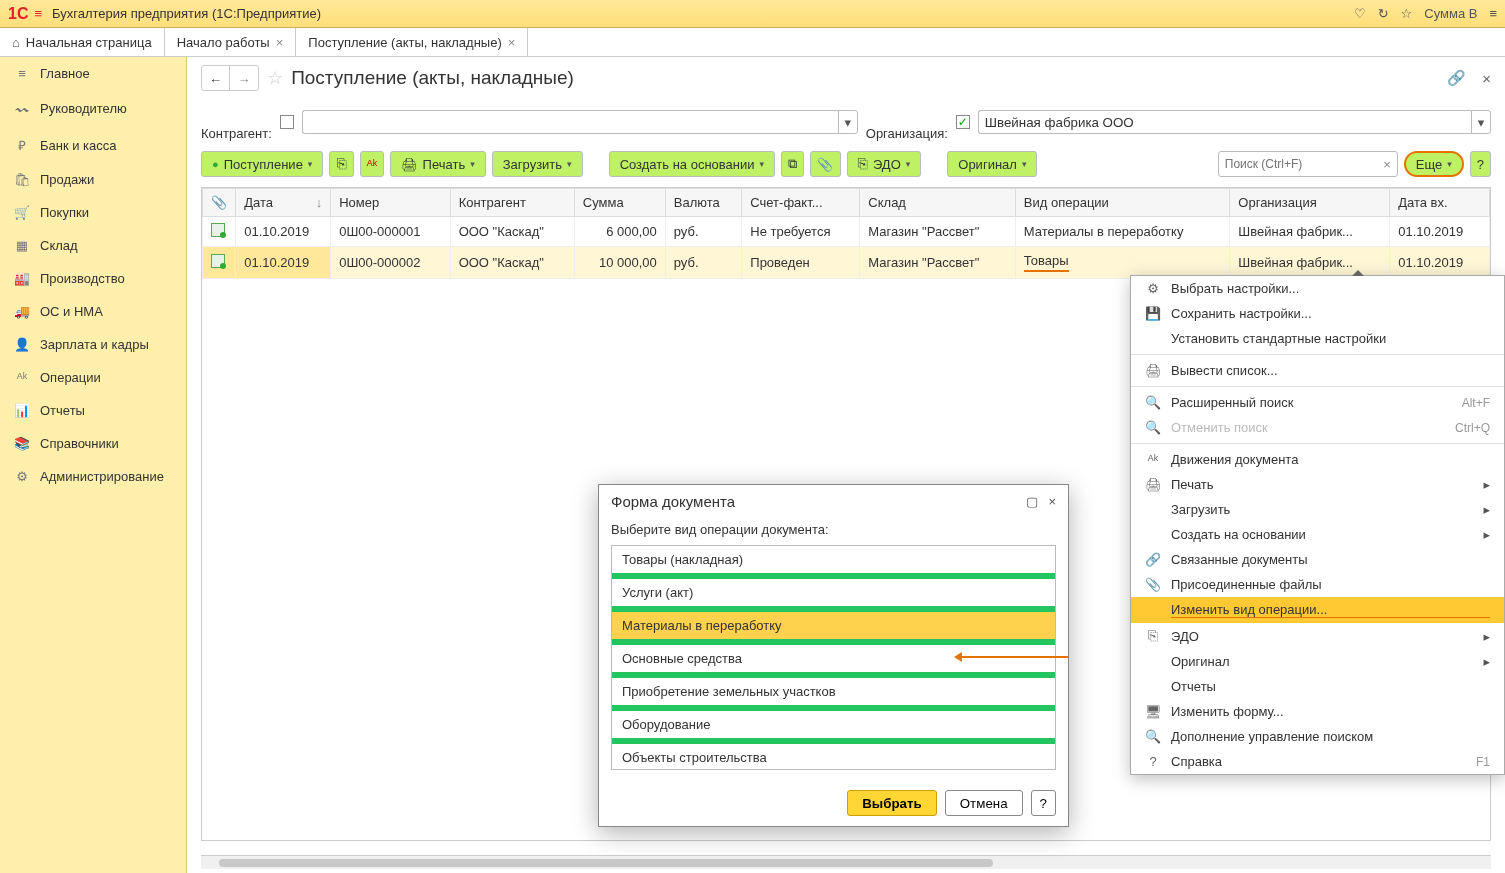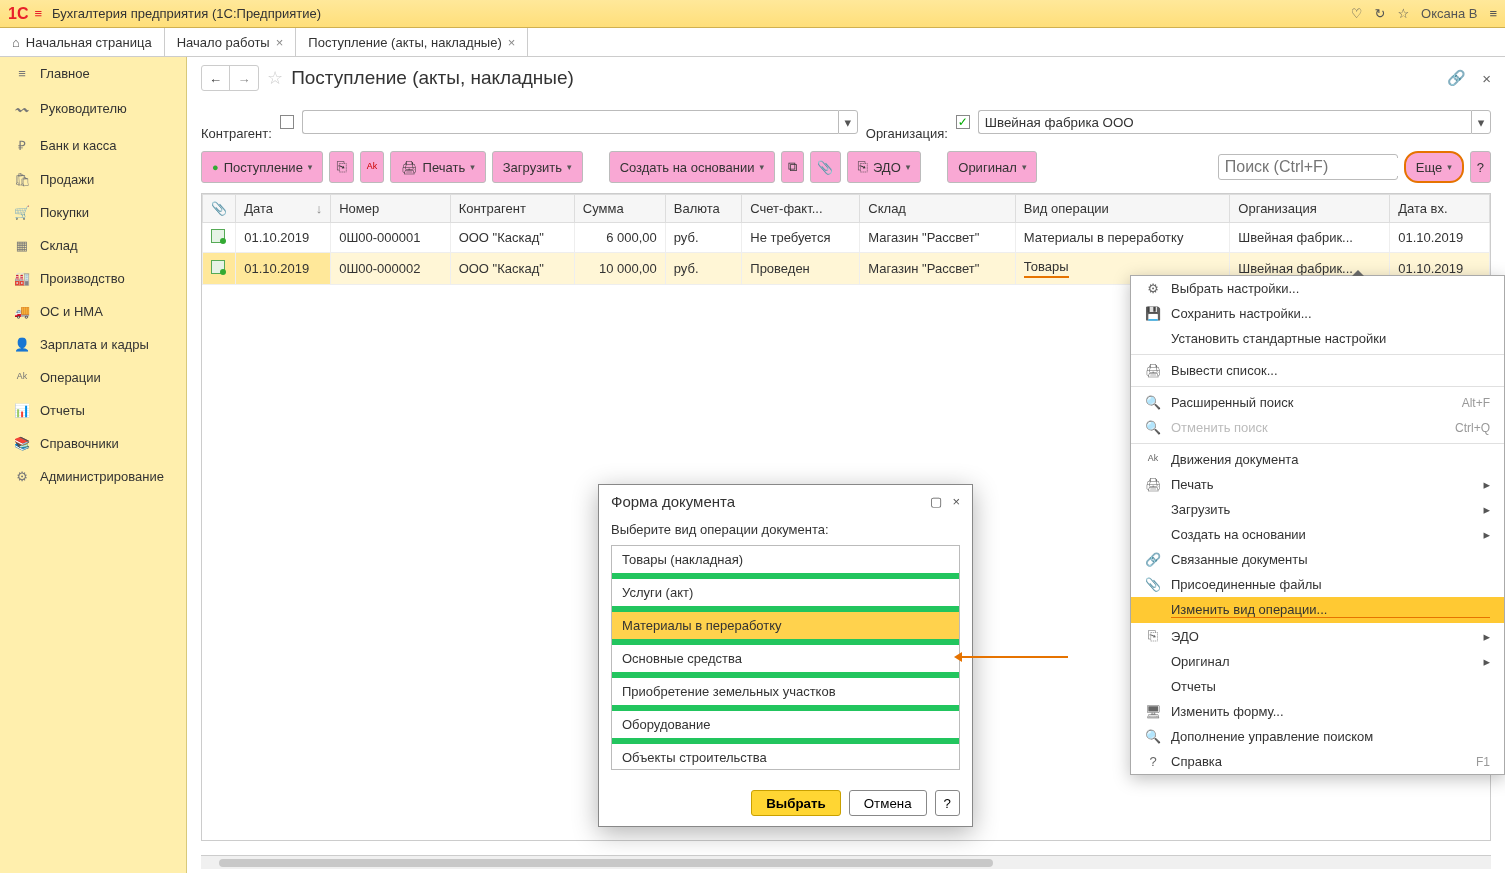--- a/index.html
+++ b/index.html
@@ -122,7 +122,7 @@
     <span>♡</span>
     <span>↻</span>
     <span>☆</span>
-    <span class="username">Оксана В</span>
+    <span class="username">Сумма В</span>
     <span>≡</span>
   </div>
 </div>

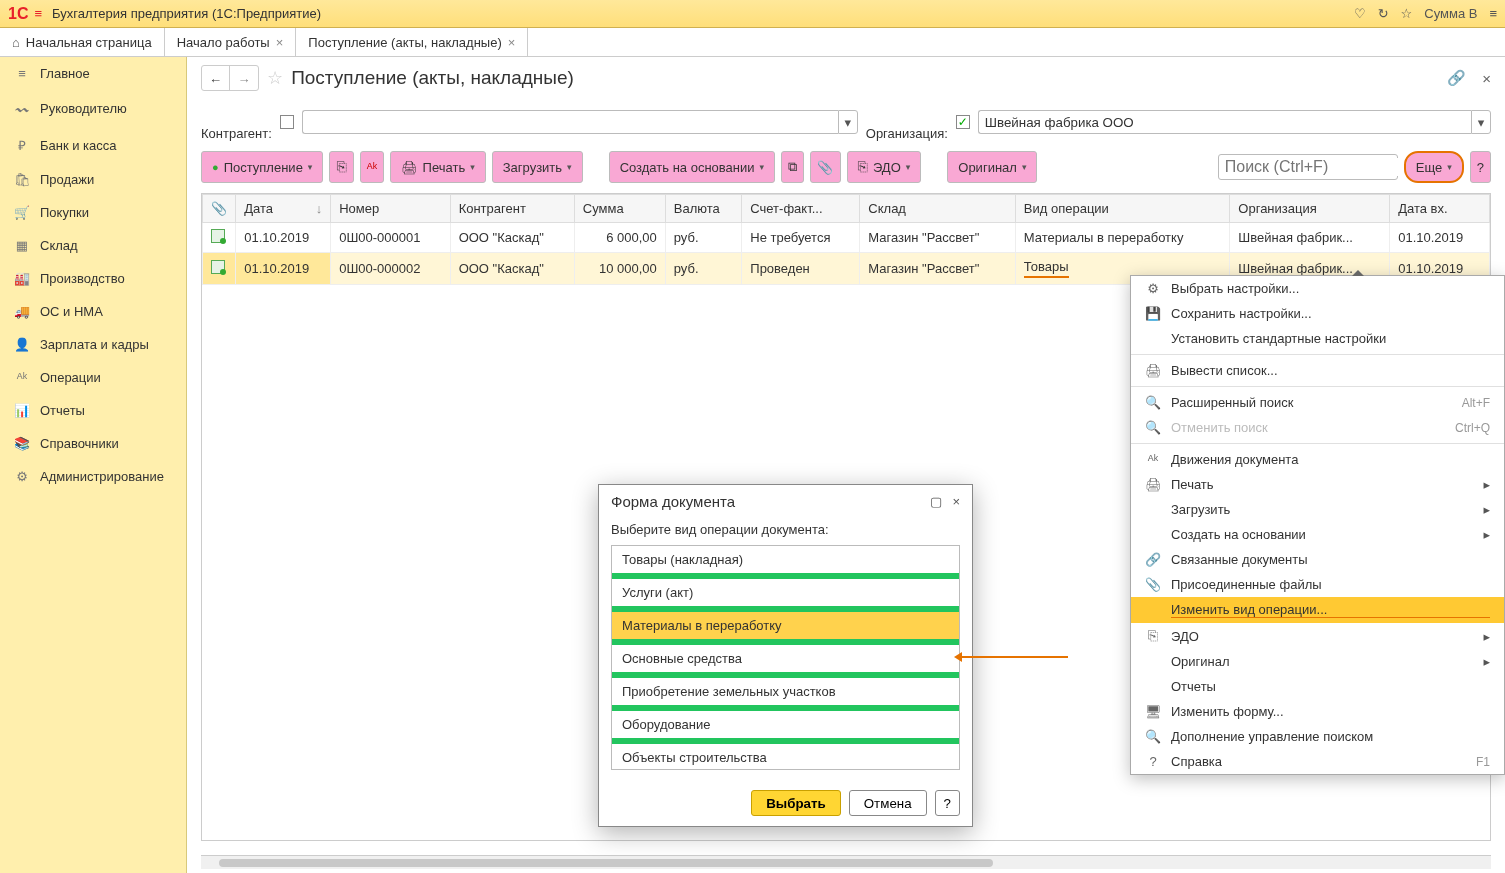--- a/index.html
+++ b/index.html
@@ -52,7 +52,7 @@
 
 
 .toolbar { display: flex; align-items: center; padding: 0 14px 10px; gap: 6px; flex-wrap: nowrap; }
-.btn { height: 32px; border: 1px solid #bbb; background: #f9a8d4; border-radius: 3px; display: flex; align-items: center; padding: 0 10px; cursor: pointer; gap: 5px; white-space: nowrap; }
+.btn { height: 26px; border: 1px solid #bbb; background: #bef264; border-radius: 3px; display: flex; align-items: center; padding: 0 10px; cursor: pointer; gap: 5px; white-space: nowrap; }
 .btn .caret { font-size: 9px; color: #555; }
 .btn.icon-only { padding: 0 6px; }
 .btn.green-plus::before { content: "●"; color: #3a3; font-size: 11px; }

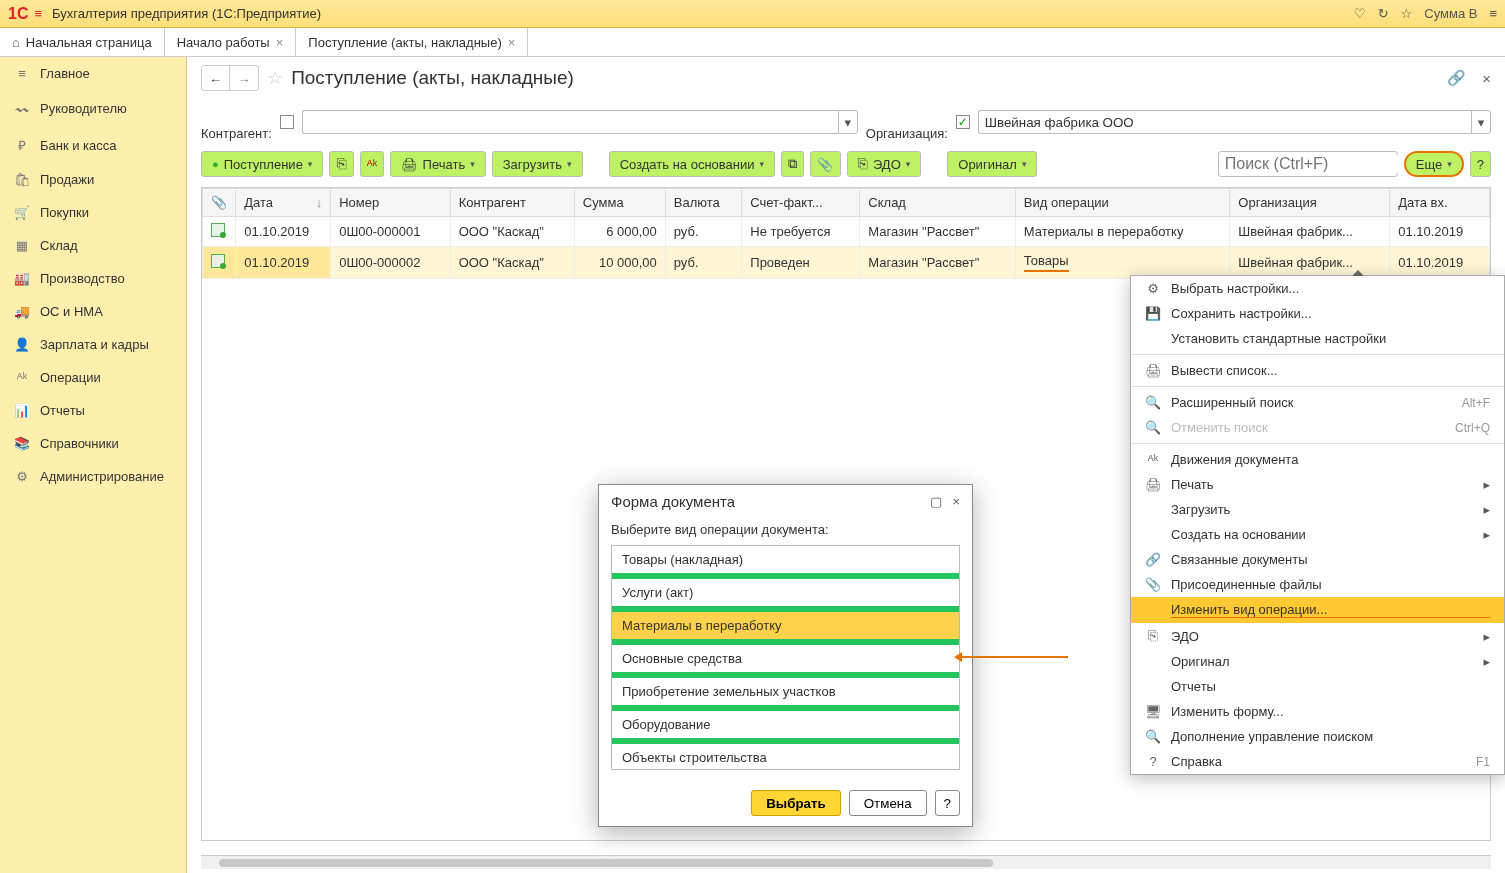--- a/index.html
+++ b/index.html
@@ -58,7 +58,7 @@
 .btn.green-plus::before { content: "●"; color: #3a3; font-size: 11px; }
 .toolbar .spacer { flex: 1; }
 .search-box { width: 180px; height: 26px; border: 1px solid #bbb; border-radius: 3px; display: flex; align-items: center; padding: 0 6px; color: #aaa; }
-.search-box input { border: none; outline: none; flex: 1; font-size: 16px; }
+.search-box input { border: none; outline: none; flex: 1; font-size: 12px; }
 .search-box .clear { color: #888; cursor: pointer; }
 .btn.more { border: 2px solid #e67300; border-radius: 14px; padding: 0 10px; }
 

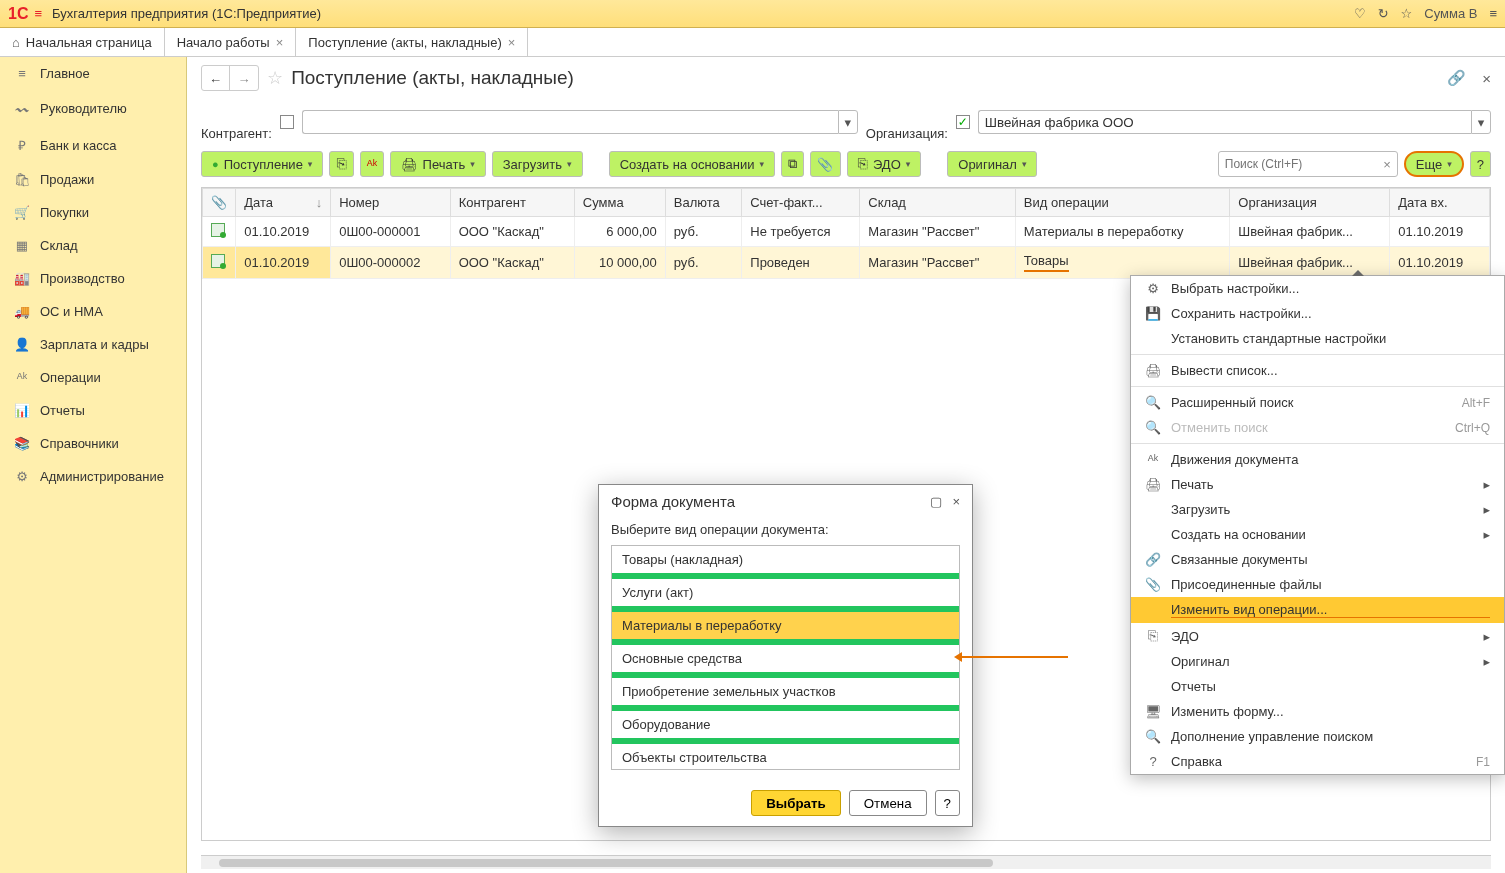--- a/index.html
+++ b/index.html
@@ -93,7 +93,7 @@
 .cm-sub::after { content: "▸"; color: #555; margin-left: 8px; }
 
 
-.dialog { position: absolute; left: 598px; top: 484px; width: 375px; background: #fff; border: 1px solid #888; box-shadow: 0 6px 24px rgba(0,0,0,.3); z-index: 40; }
+.dialog { position: absolute; left: 598px; top: 484px; width: 471px; background: #fff; border: 1px solid #888; box-shadow: 0 6px 24px rgba(0,0,0,.3); z-index: 40; }
 .dialog-title { display: flex; align-items: center; padding: 8px 12px; }
 .dialog-title .dt { flex: 1; font-size: 15px; }
 .dialog-title .win-btn { cursor: pointer; color: #555; margin-left: 10px; }

